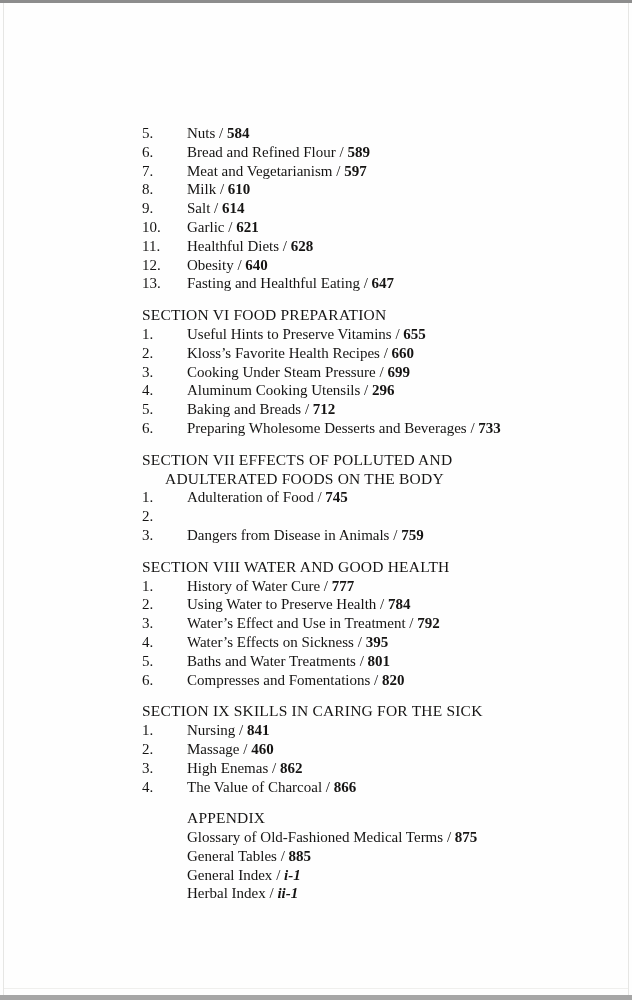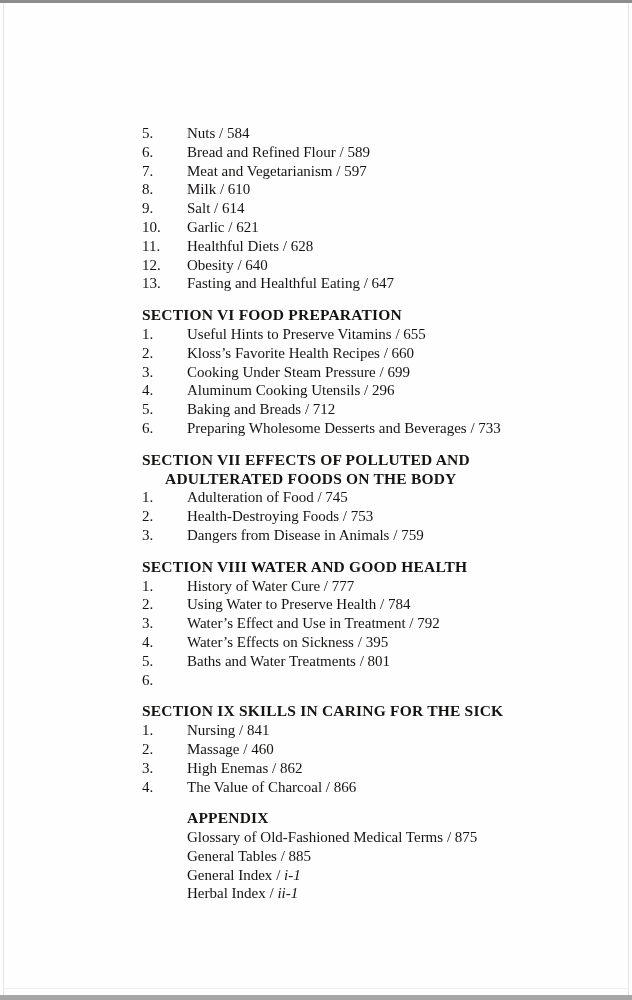--- a/index.html
+++ b/index.html
@@ -61,7 +61,7 @@
   .heading-line.indent { margin-left: 23px; }
   .toc-row { display: flex; }
   .toc-num { width: 45px; flex: none; }
-  .toc-page { font-weight: 400; }
+  .toc-page { font-weight: 700; }
   .toc-page.italic { font-style: italic; }
   .appendix-section { margin-top: 6px; }
   .appendix-section .toc-heading,

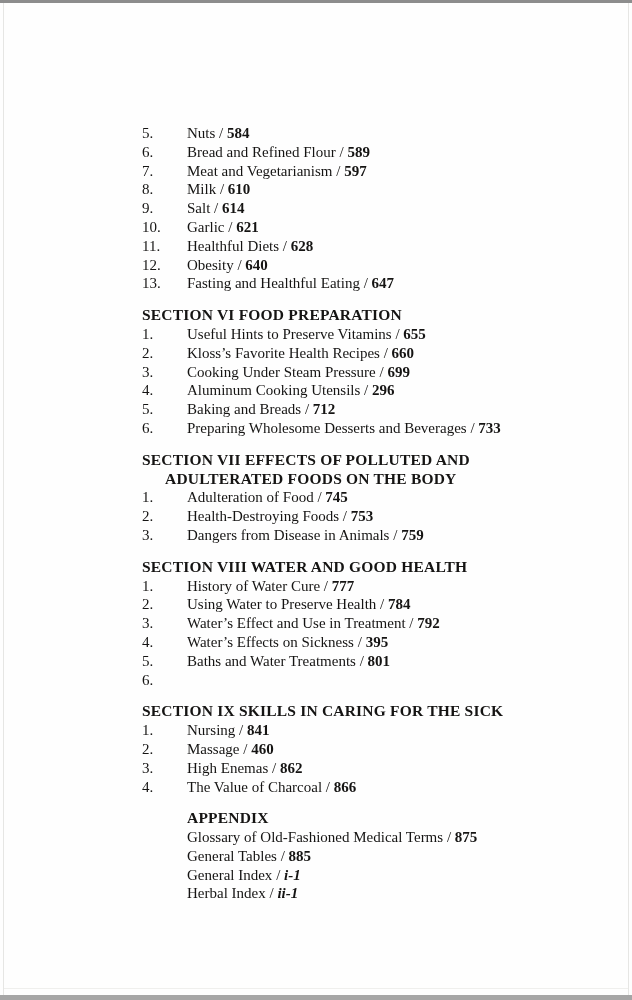--- a/index.html
+++ b/index.html
@@ -54,7 +54,7 @@
     margin: 13px 0 0 0;
     font-size: 15.5px;
     line-height: 18.8px;
-    font-weight: 700;
+    font-weight: 400;
     letter-spacing: 0.2px;
   }
   .toc-section:first-child .toc-heading { margin-top: 0; }

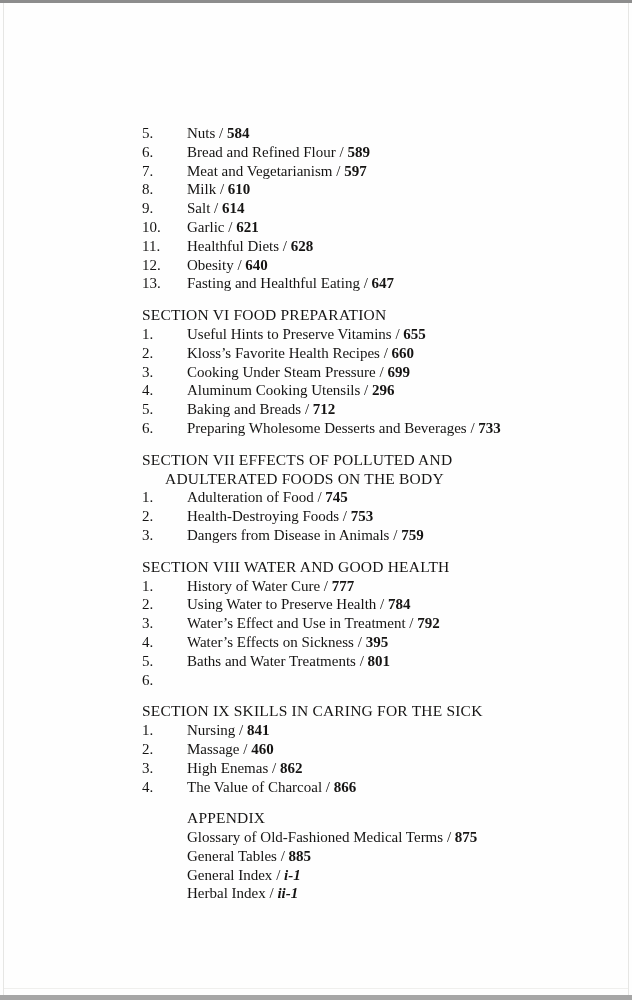--- a/index.html
+++ b/index.html
@@ -155,7 +155,6 @@
         </div>
         <div class="toc-row">
           <span class="toc-num">2.</span>
-          <span class="toc-text"><span class="toc-title">Health-Destroying Foods</span><span class="toc-sep"> / </span><span class="toc-page">753</span></span>
         </div>
         <div class="toc-row">
           <span class="toc-num">3.</span>

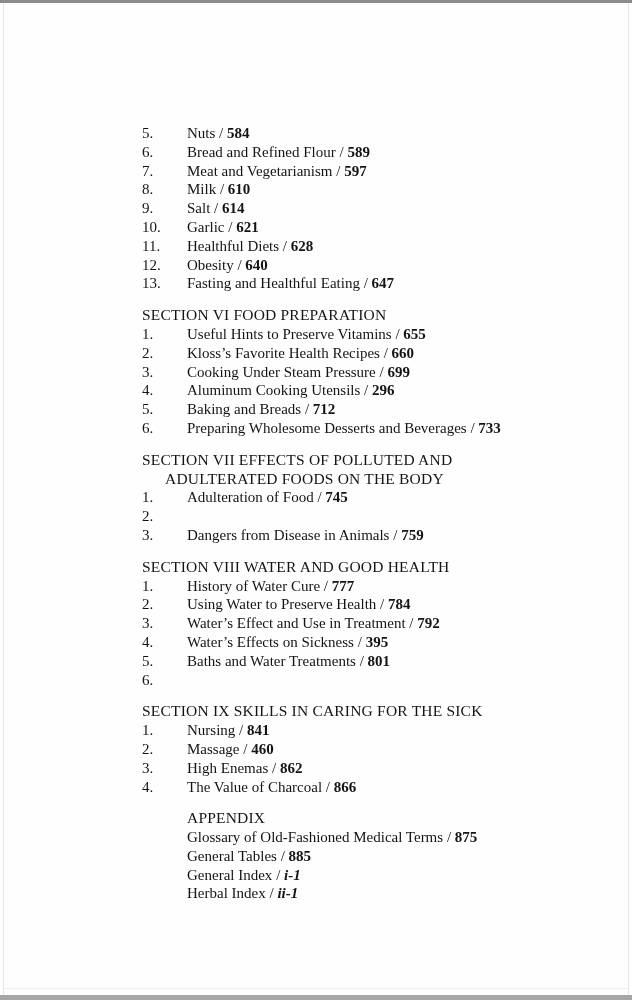--- a/index.html
+++ b/index.html
@@ -187,6 +187,7 @@
         </div>
         <div class="toc-row">
           <span class="toc-num">6.</span>
+          <span class="toc-text"><span class="toc-title">Compresses and Fomentations</span><span class="toc-sep"> / </span><span class="toc-page">820</span></span>
         </div>
       </section>
       <section class="toc-section">

